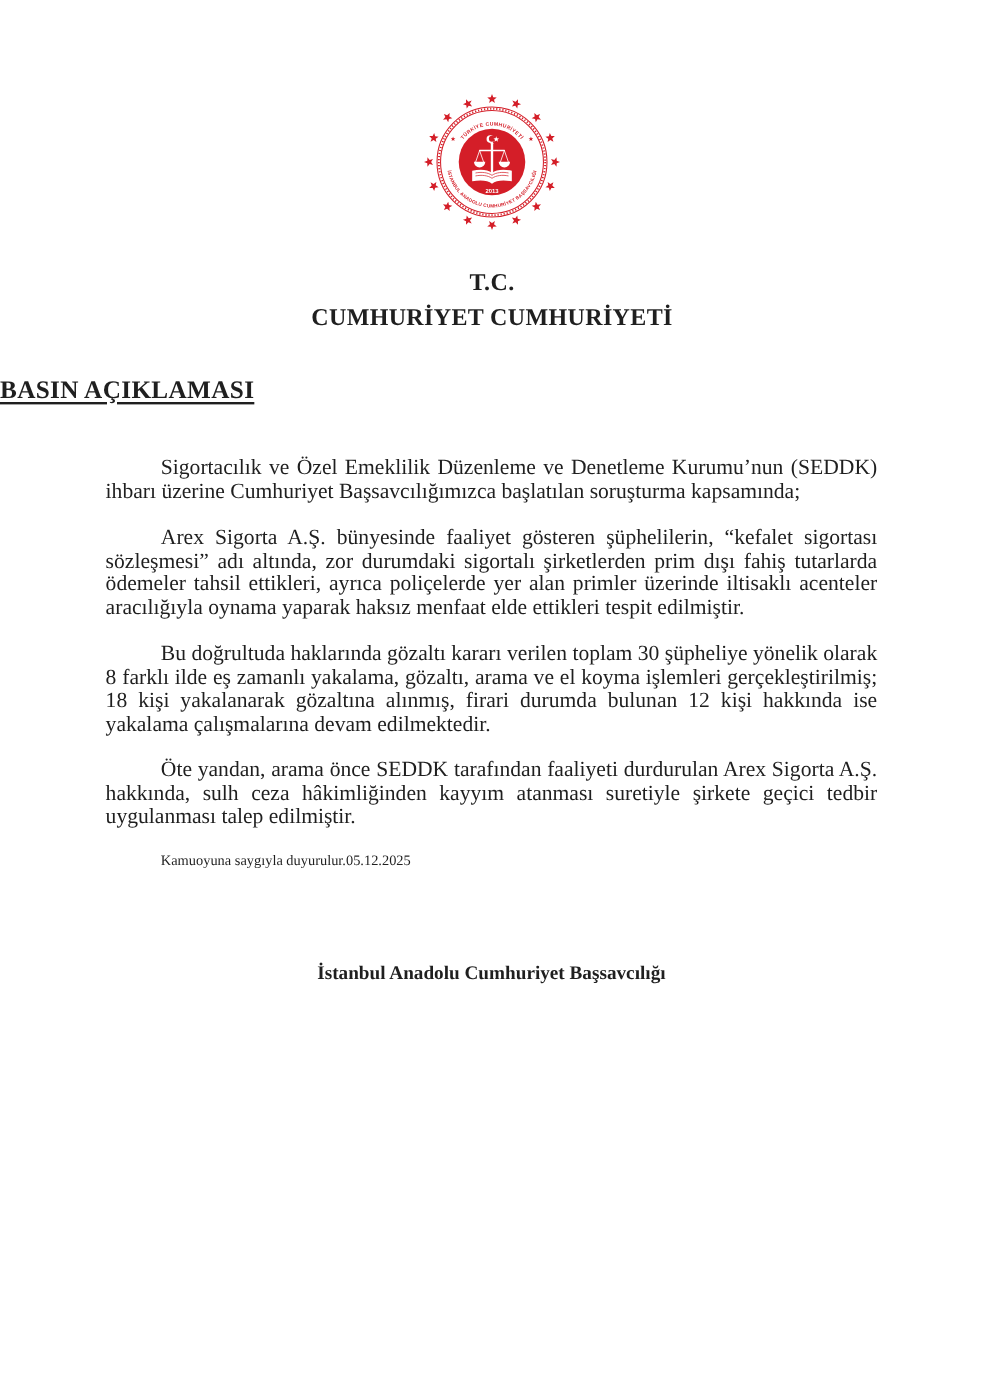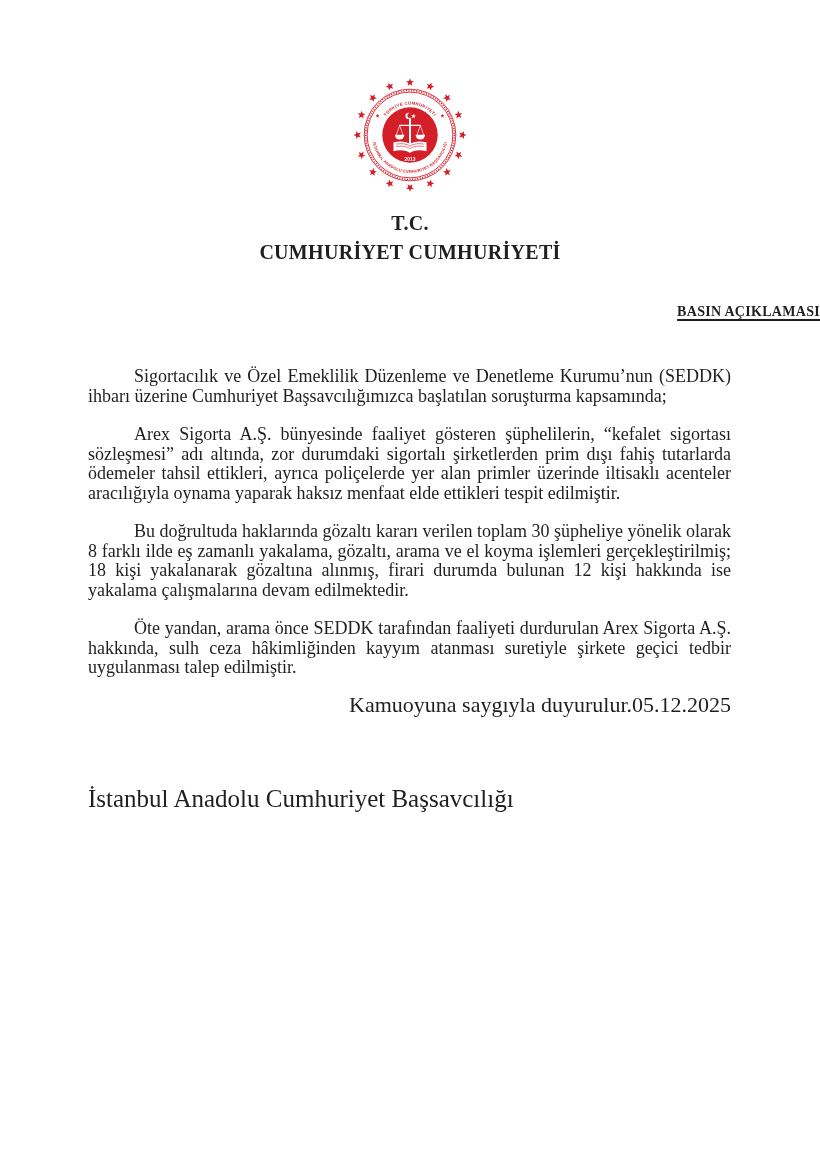--- a/index.html
+++ b/index.html
@@ -14,7 +14,7 @@
     display:block;margin:76px auto 0;color:#d41e28;
   }
   .hdr{
-    margin-top:15px;text-align:center;font-weight:700;
+    margin-top:28px;text-align:center;font-weight:700;
     font-size:20px;line-height:29px;letter-spacing:.3px;
   }
   .subject{

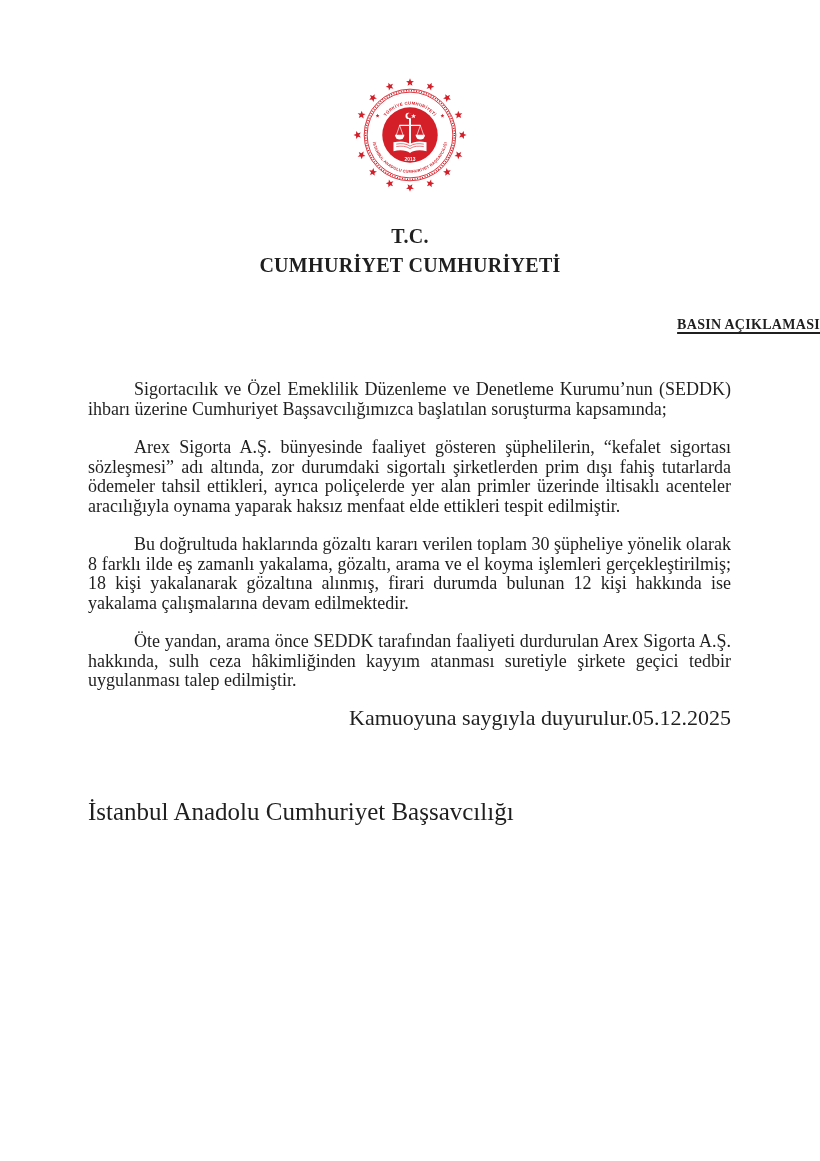--- a/index.html
+++ b/index.html
@@ -18,8 +18,8 @@
     font-size:20px;line-height:29px;letter-spacing:.3px;
   }
   .subject{
-    margin-top:32px;text-align:right;font-weight:700;
-    font-size:14px;line-height:26px;letter-spacing:.3px;
+    margin-top:32px;text-align:left;font-weight:700;
+    font-size:21px;line-height:26px;letter-spacing:.3px;
   }
   .subject .u{
     text-decoration:underline;text-decoration-thickness:2px;text-underline-offset:3px;

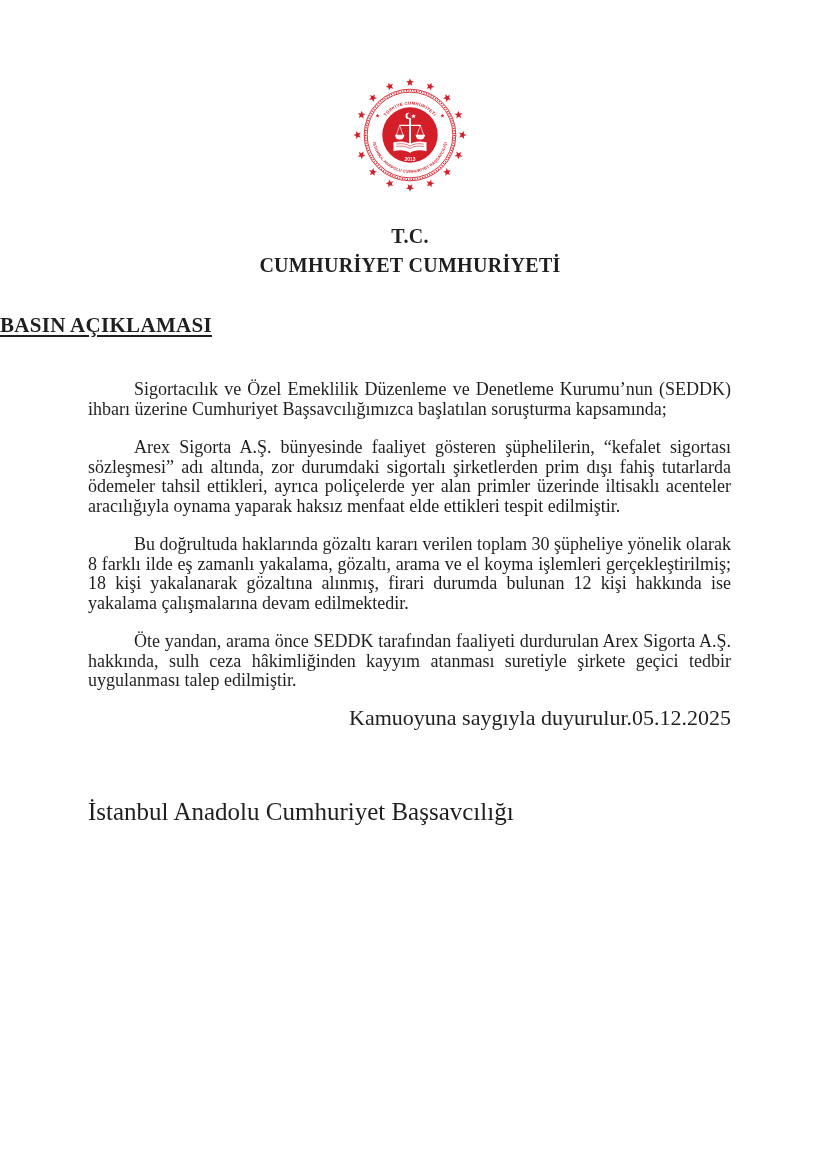--- a/index.html
+++ b/index.html
@@ -29,7 +29,7 @@
   }
   .content p{margin:19px 0 0;text-indent:46px;}
   .content p.first{margin-top:11px;}
-  .closing{margin-top:17px;text-indent:46px;font-size:22px;line-height:19.5px;text-align:right;}
+  .closing{margin-top:17px;text-indent:46px;font-size:12px;line-height:19.5px;text-align:left;}
   .signature{
     margin-top:74px;text-align:left;font-weight:400;font-size:25px;line-height:22px;
   }

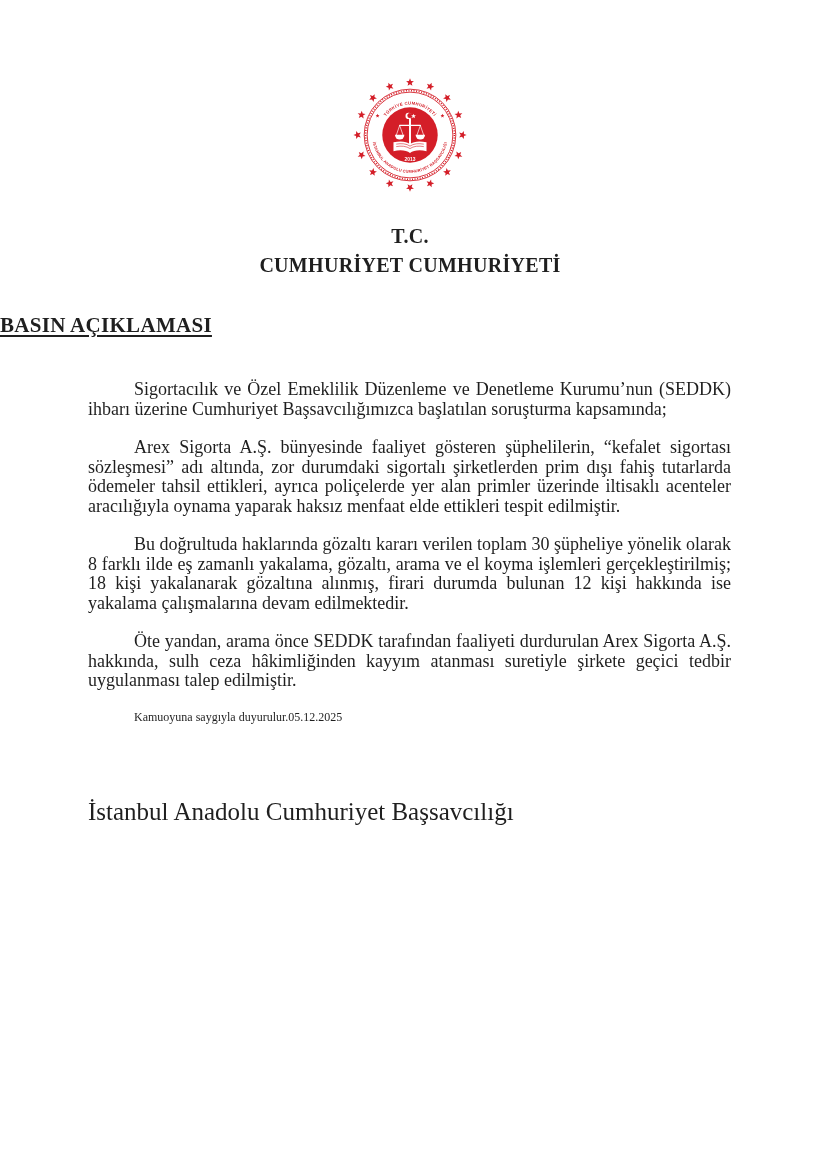--- a/index.html
+++ b/index.html
@@ -31,7 +31,7 @@
   .content p.first{margin-top:11px;}
   .closing{margin-top:17px;text-indent:46px;font-size:12px;line-height:19.5px;text-align:left;}
   .signature{
-    margin-top:74px;text-align:left;font-weight:400;font-size:25px;line-height:22px;
+    margin-top:74px;text-align:center;font-weight:700;font-size:16px;line-height:22px;
   }
 </style>
 </head>

